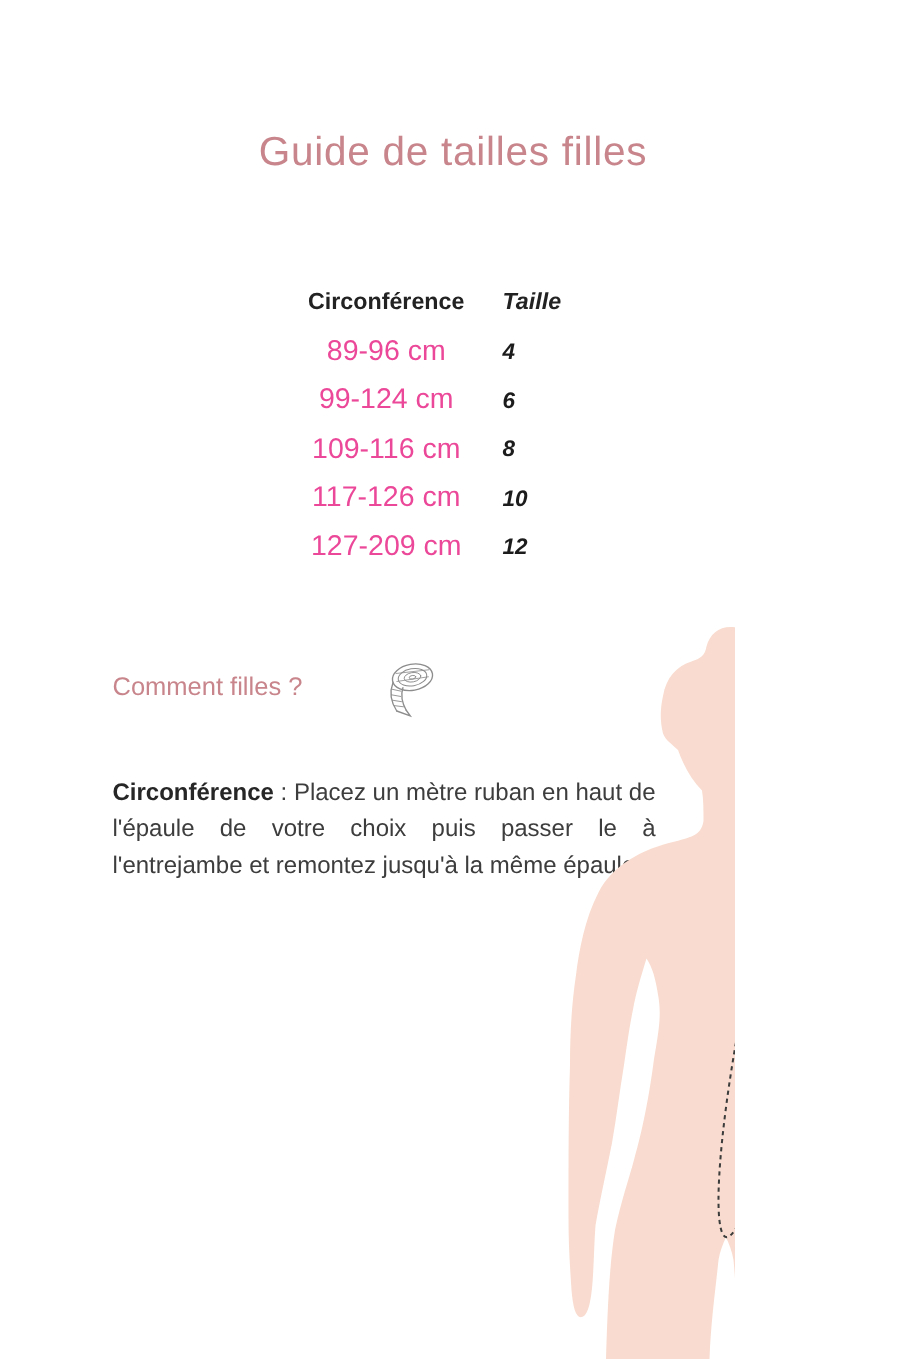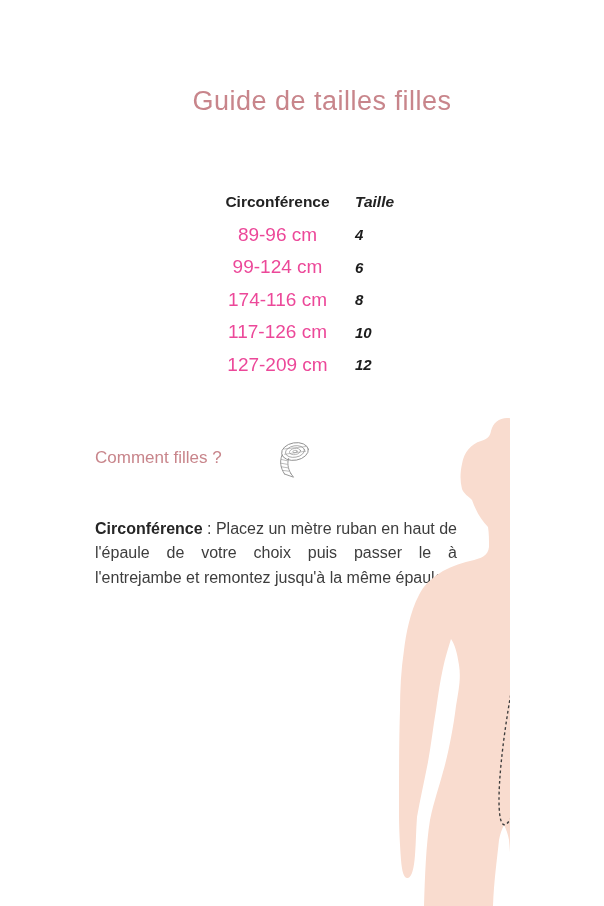--- a/index.html
+++ b/index.html
@@ -5,7 +5,7 @@
   html,body{margin:0;padding:0;background:#ffffff;}
   #screen{
     position:relative;width:490px;height:906px;overflow:hidden;
-    background:#ffffff;font-family:"Liberation Sans",sans-serif;margin-left:20px;
+    background:#ffffff;font-family:"Liberation Sans",sans-serif;
   }
   .page-title{
     position:absolute;top:86px;left:0;width:604px;text-align:center;

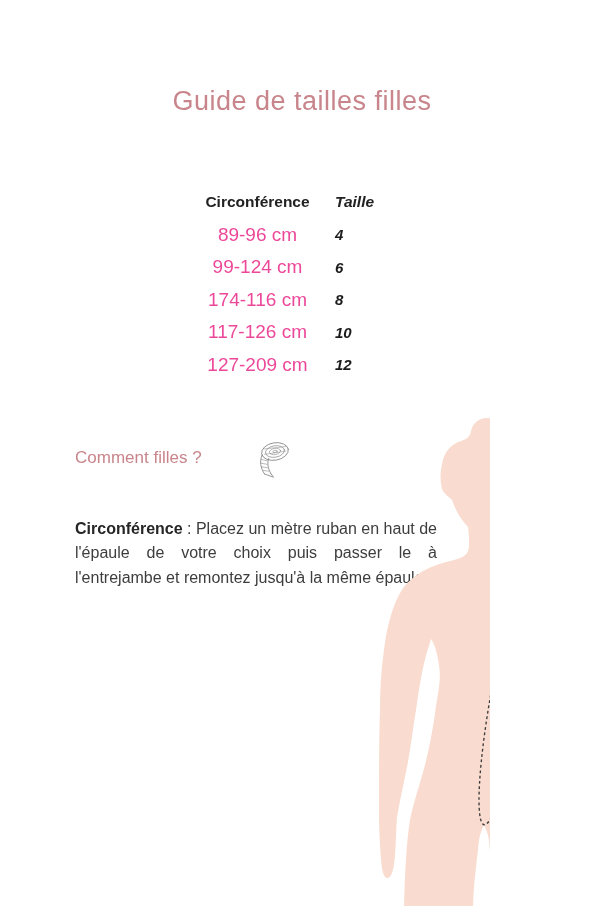--- a/index.html
+++ b/index.html
@@ -50,7 +50,7 @@
       <div class="t-col2 size-val">6</div>
     </div>
     <div class="t-row">
-      <div class="t-col1">174-116 cm</div>
+      <div class="t-col1">109-116 cm</div>
       <div class="t-col2 size-val">8</div>
     </div>
     <div class="t-row">

